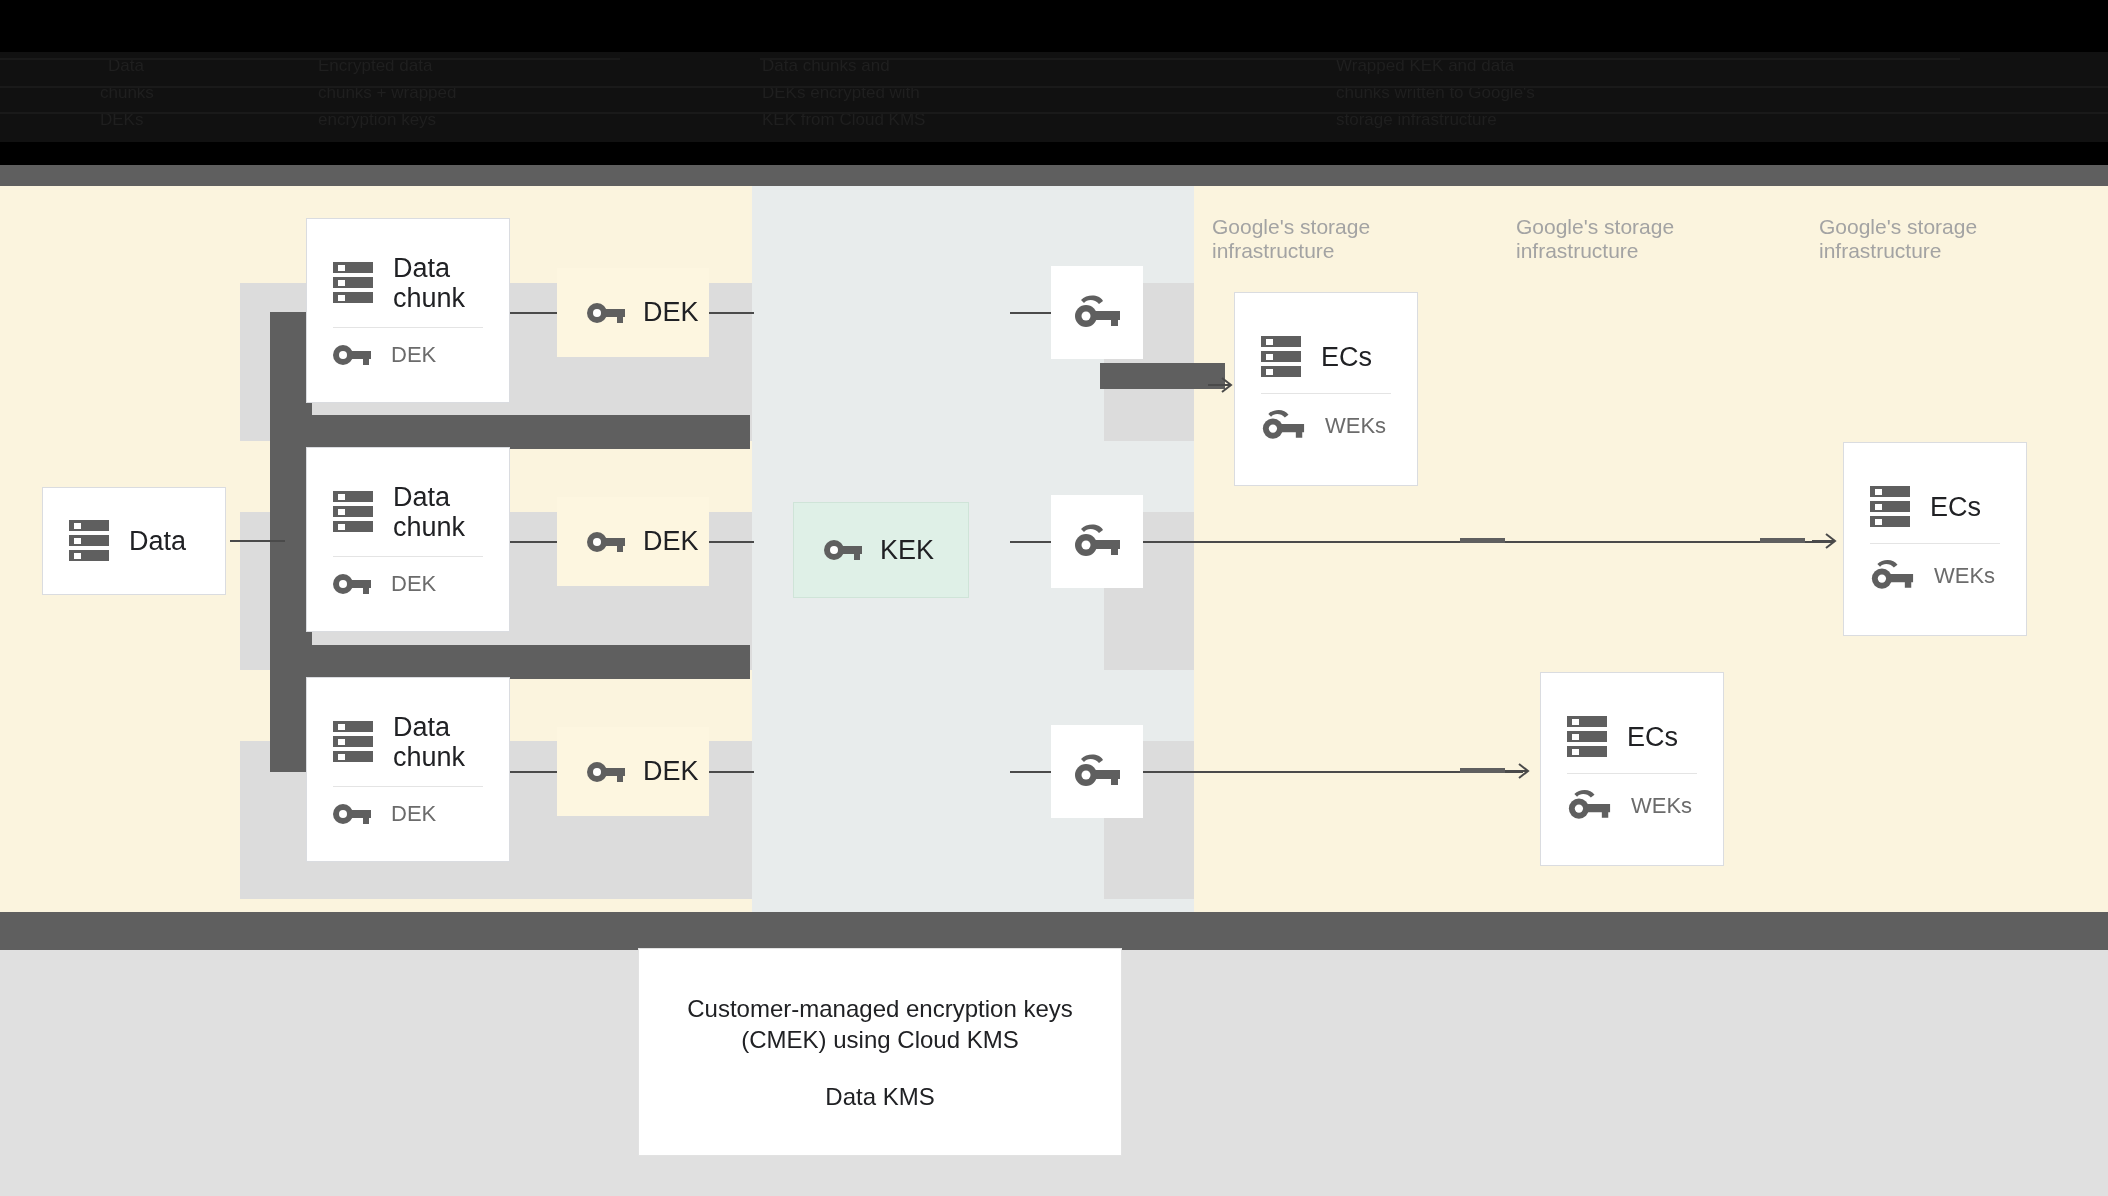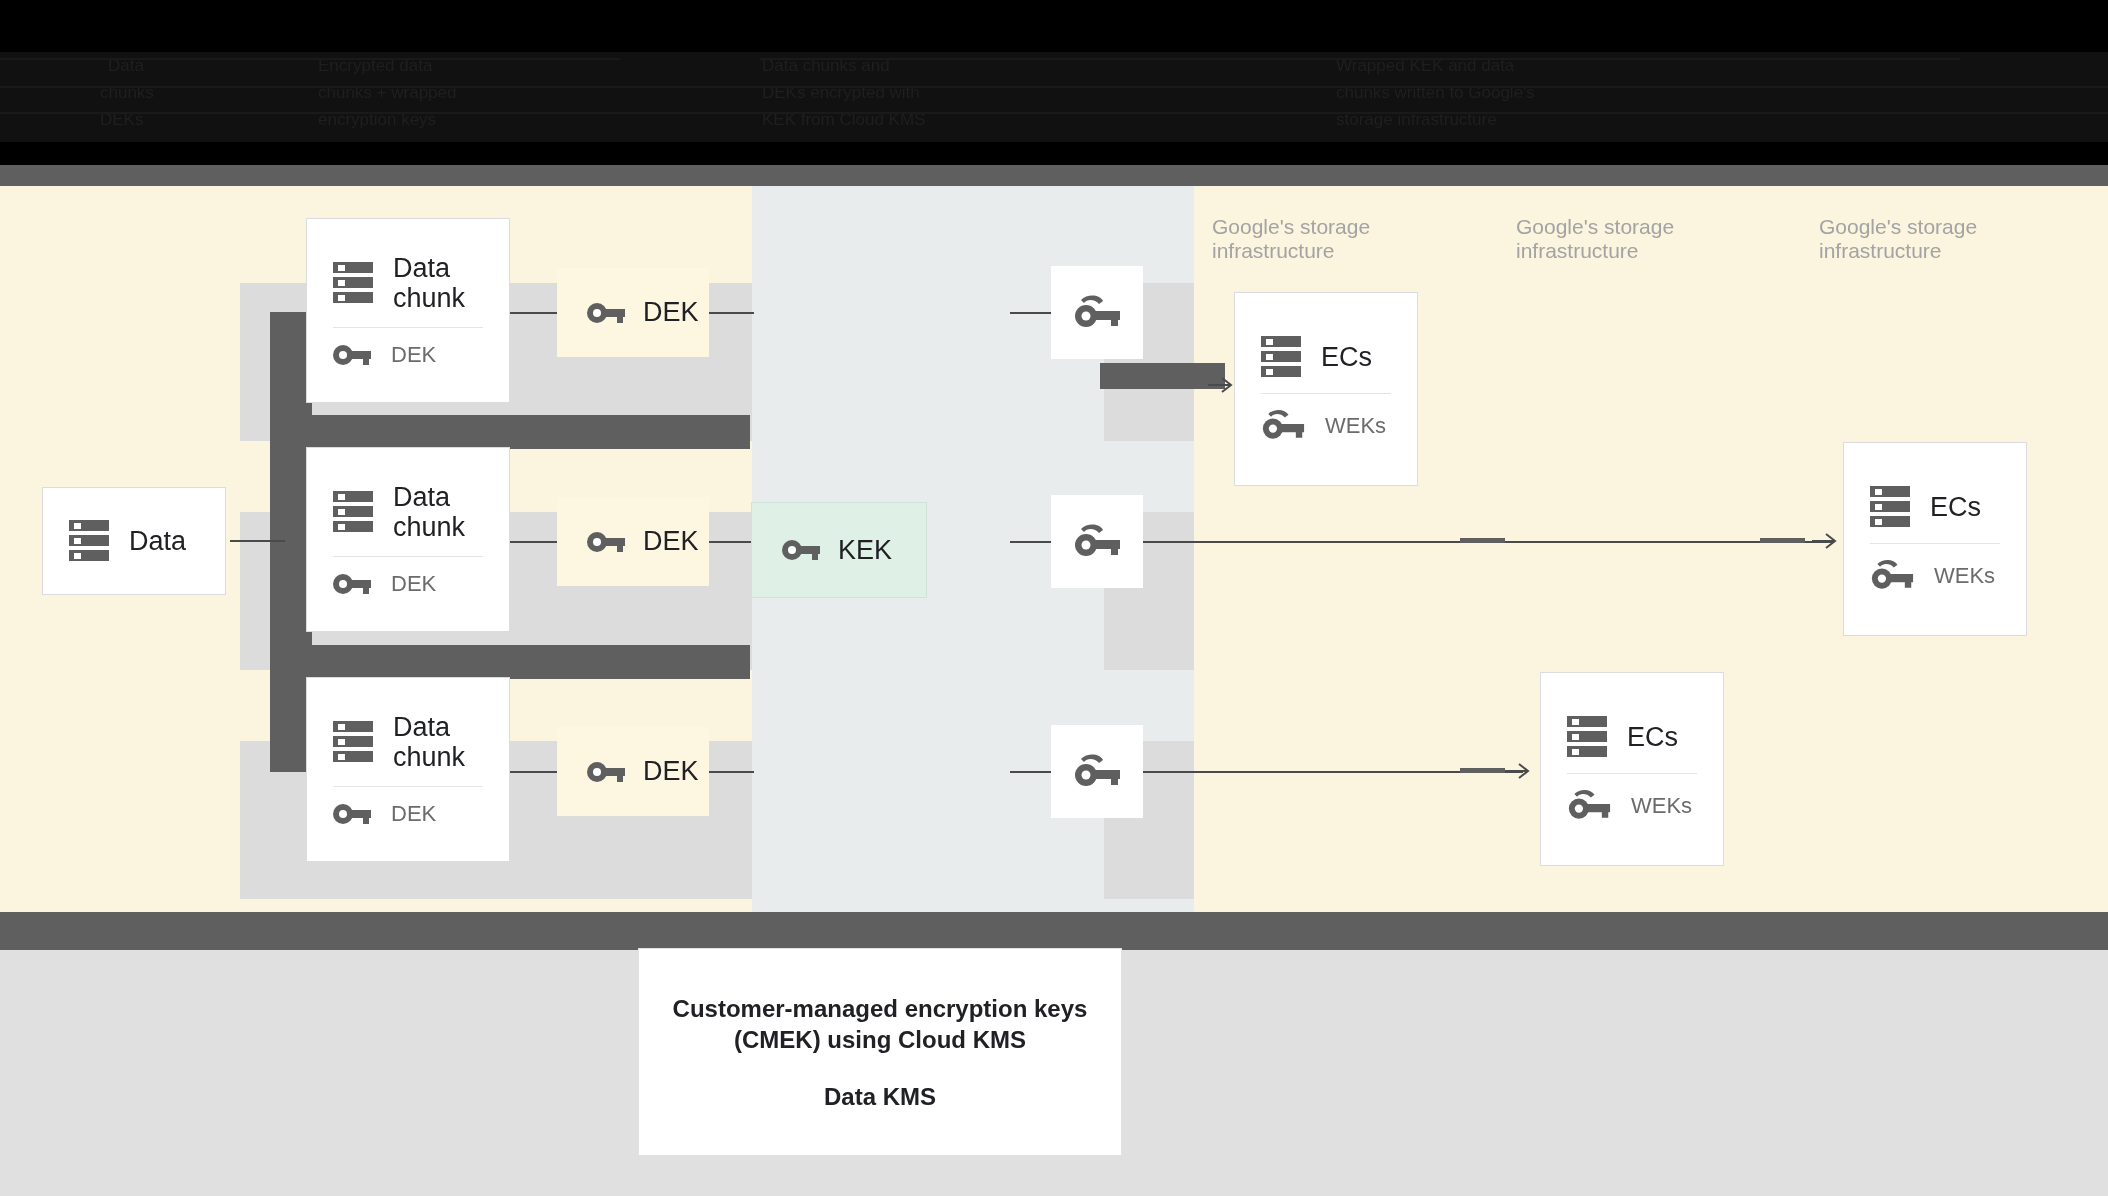--- a/index.html
+++ b/index.html
@@ -310,7 +310,7 @@
   <div class="conn" style="left:709px; top:541px; width:45px;"></div>
   <div class="conn" style="left:709px; top:771px; width:45px;"></div>
 
-  <div class="kek-box" style="left:751px; top:502px; width:176px; height:96px;">
+  <div class="kek-box" style="left:793px; top:502px; width:176px; height:96px;">
     <span>
       <svg class="icon-key" width="38" height="24" viewBox="0 0 38 24">
         <circle cx="10" cy="12" r="10" fill="#5f5f5f"></circle>

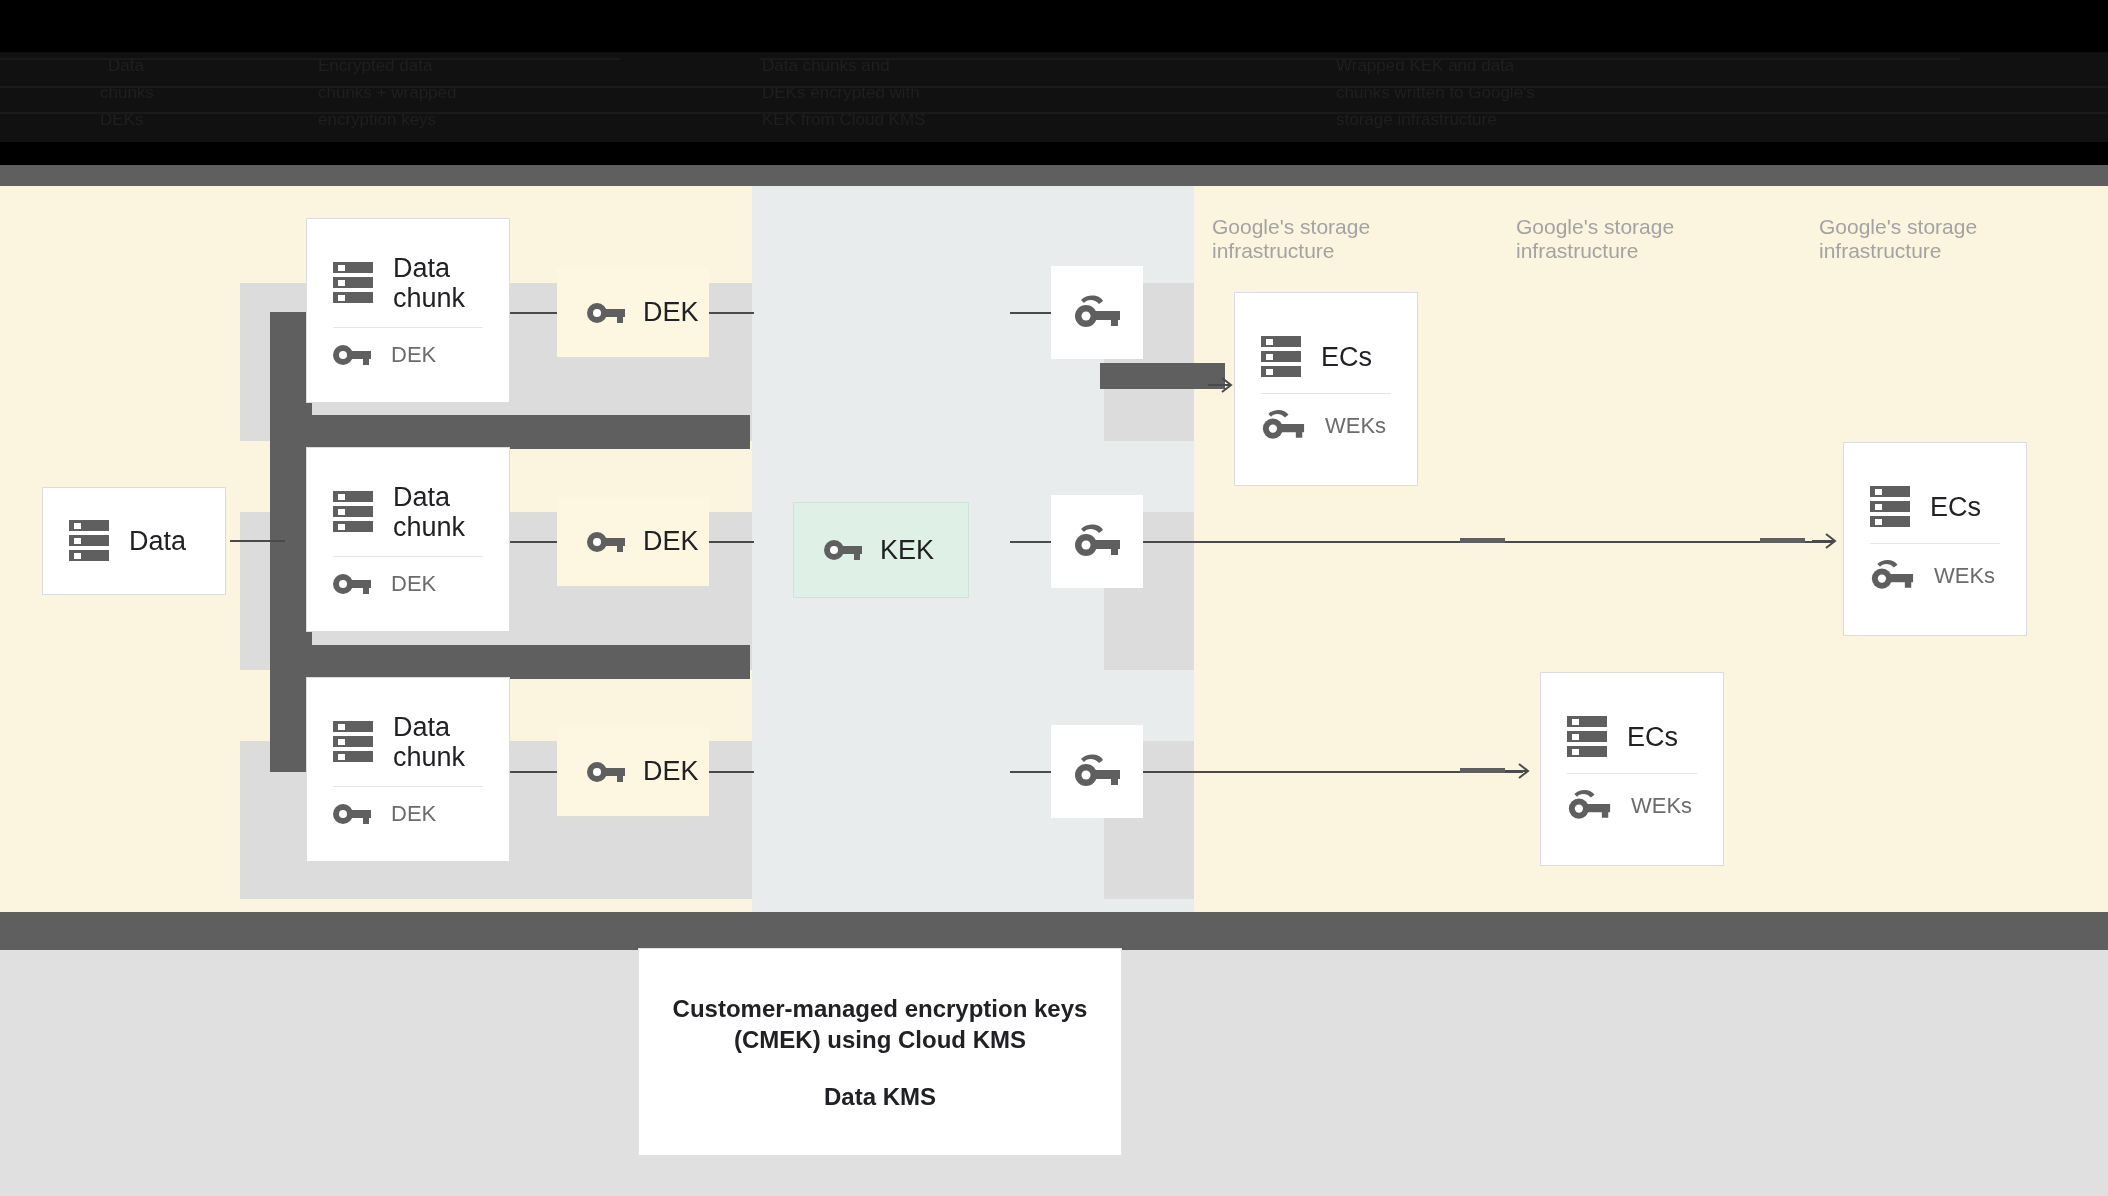--- a/index.html
+++ b/index.html
@@ -113,7 +113,7 @@
     display:flex; flex-direction:column; align-items:center; justify-content:center;
     text-align:center;
   }
-  .caption-strong { font-size:24px; font-weight:bold; color:#202124; line-height:31px; }
+  .caption-strong { font-size:24px; font-weight:normal; color:#202124; line-height:31px; }
   .caption-sep { height:26px; }
   .caption-normal { font-size:23px; color:#202124; line-height:30px; }
 </style>

